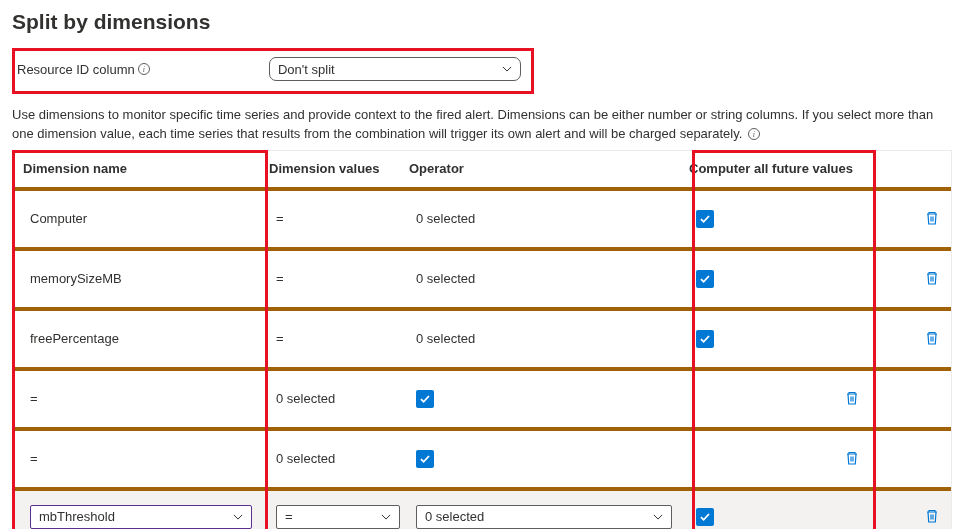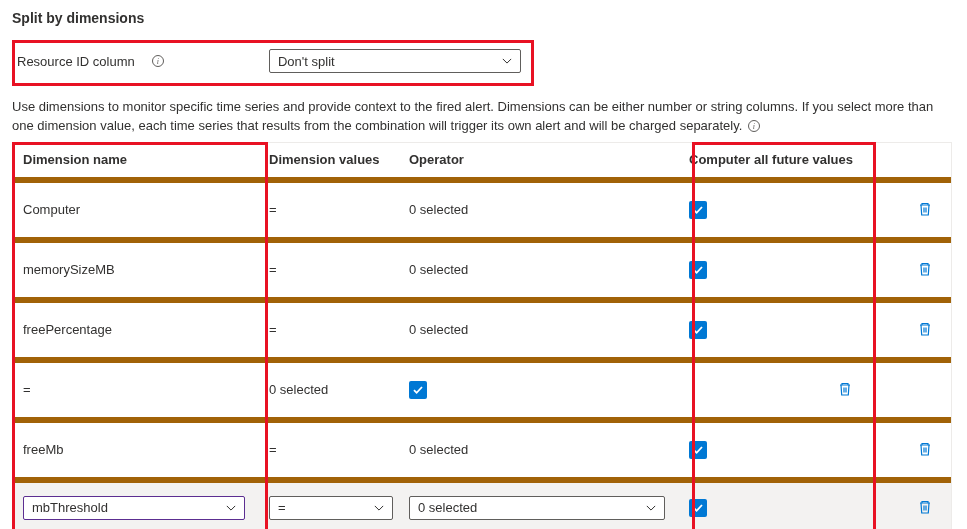--- a/index.html
+++ b/index.html
@@ -13,7 +13,7 @@
   }
   .section-title {
     font-weight: 600;
-    font-size: 14px;
+    font-size: 21px;
     margin-bottom: 14px;
   }
   .resource-row {

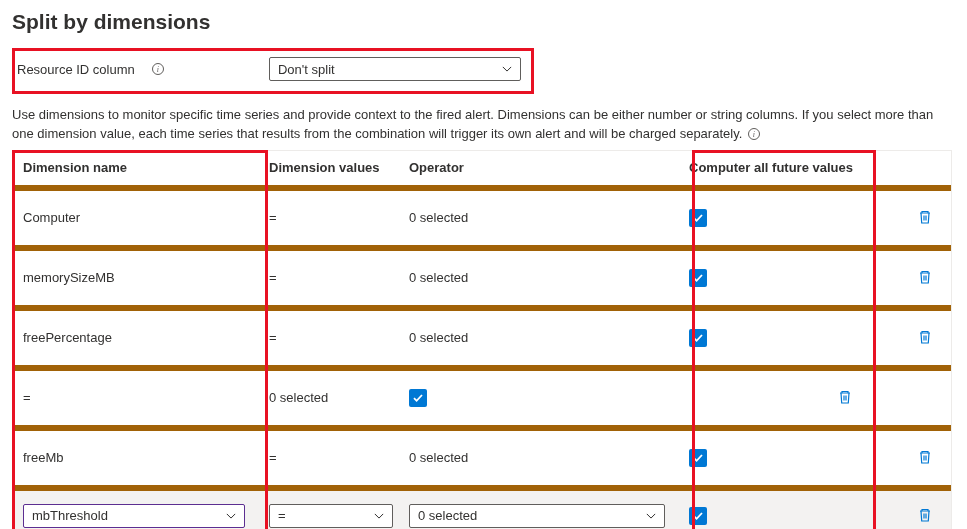--- a/index.html
+++ b/index.html
@@ -27,7 +27,7 @@
   .resource-label {
     display: flex;
     align-items: center;
-    gap: 17px;
+    gap: 3px;
     width: 246px;
     text-align: center;
   }

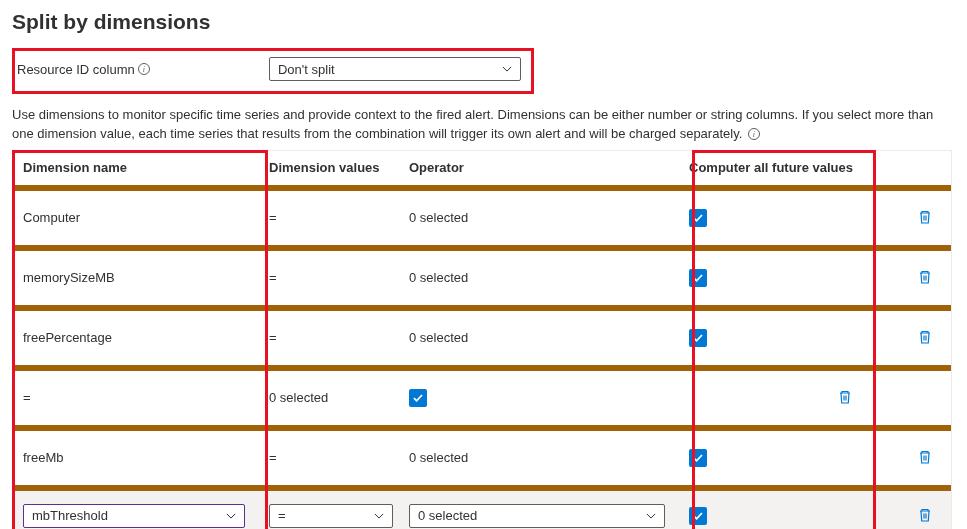--- a/index.html
+++ b/index.html
@@ -53,7 +53,7 @@
     background: #fff;
     cursor: pointer;
   }
-  .select.wide1 { width: 254px; }
+  .select.wide1 { width: 254px; border-radius: 7px; }
   .chevron {
     width: 10px; height: 10px;
     display: inline-block;

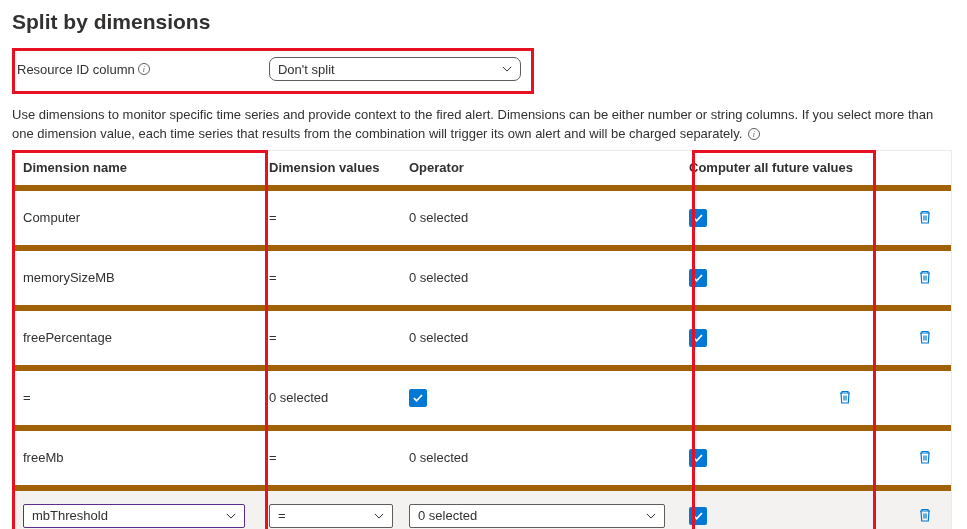--- a/index.html
+++ b/index.html
@@ -77,7 +77,7 @@
     display: grid;
     grid-template-columns: 246px 140px 280px 194px 80px;
     align-items: center;
-    border-bottom: 6px solid #a16207;
+    border-bottom: 4px solid #a16207;
   }
   .thead {
     height: 40px;

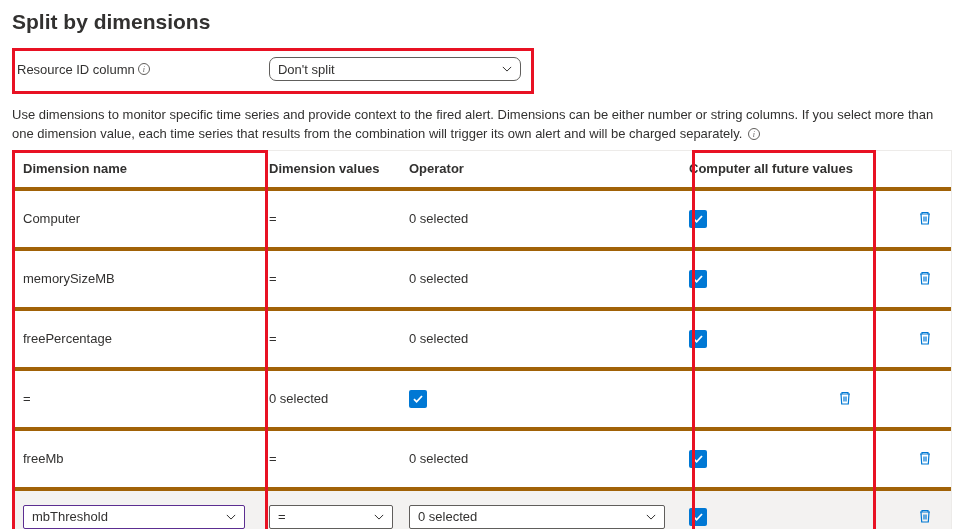--- a/index.html
+++ b/index.html
@@ -85,6 +85,7 @@
   }
   .trow {
     height: 60px;
+    padding-left: 7px;
   }
   .trow.last {
     height: 56px;

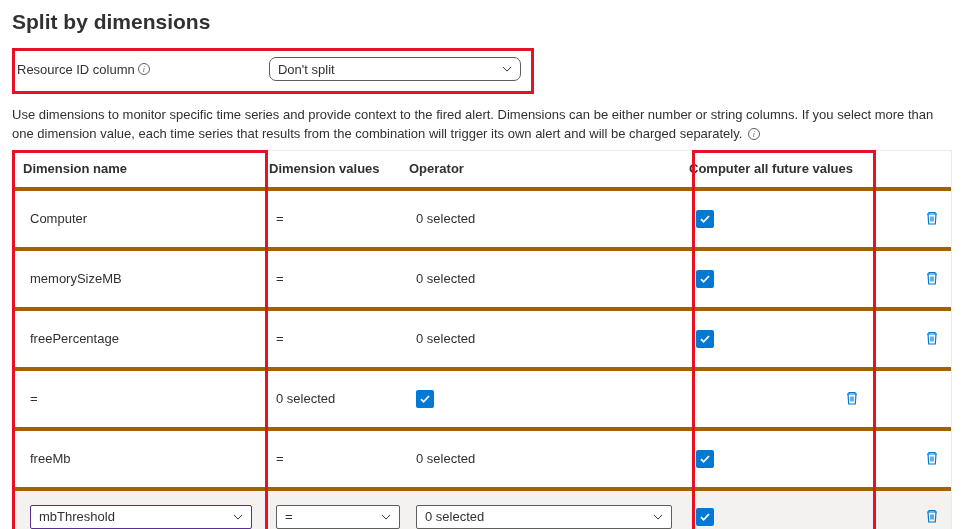--- a/index.html
+++ b/index.html
@@ -270,7 +270,6 @@
     </div>
 
     <div class="trow">
-      <div class="cell">freeMb</div>
       <div class="cell">=</div>
       <div class="cell">0 selected</div>
       <div class="cell">

